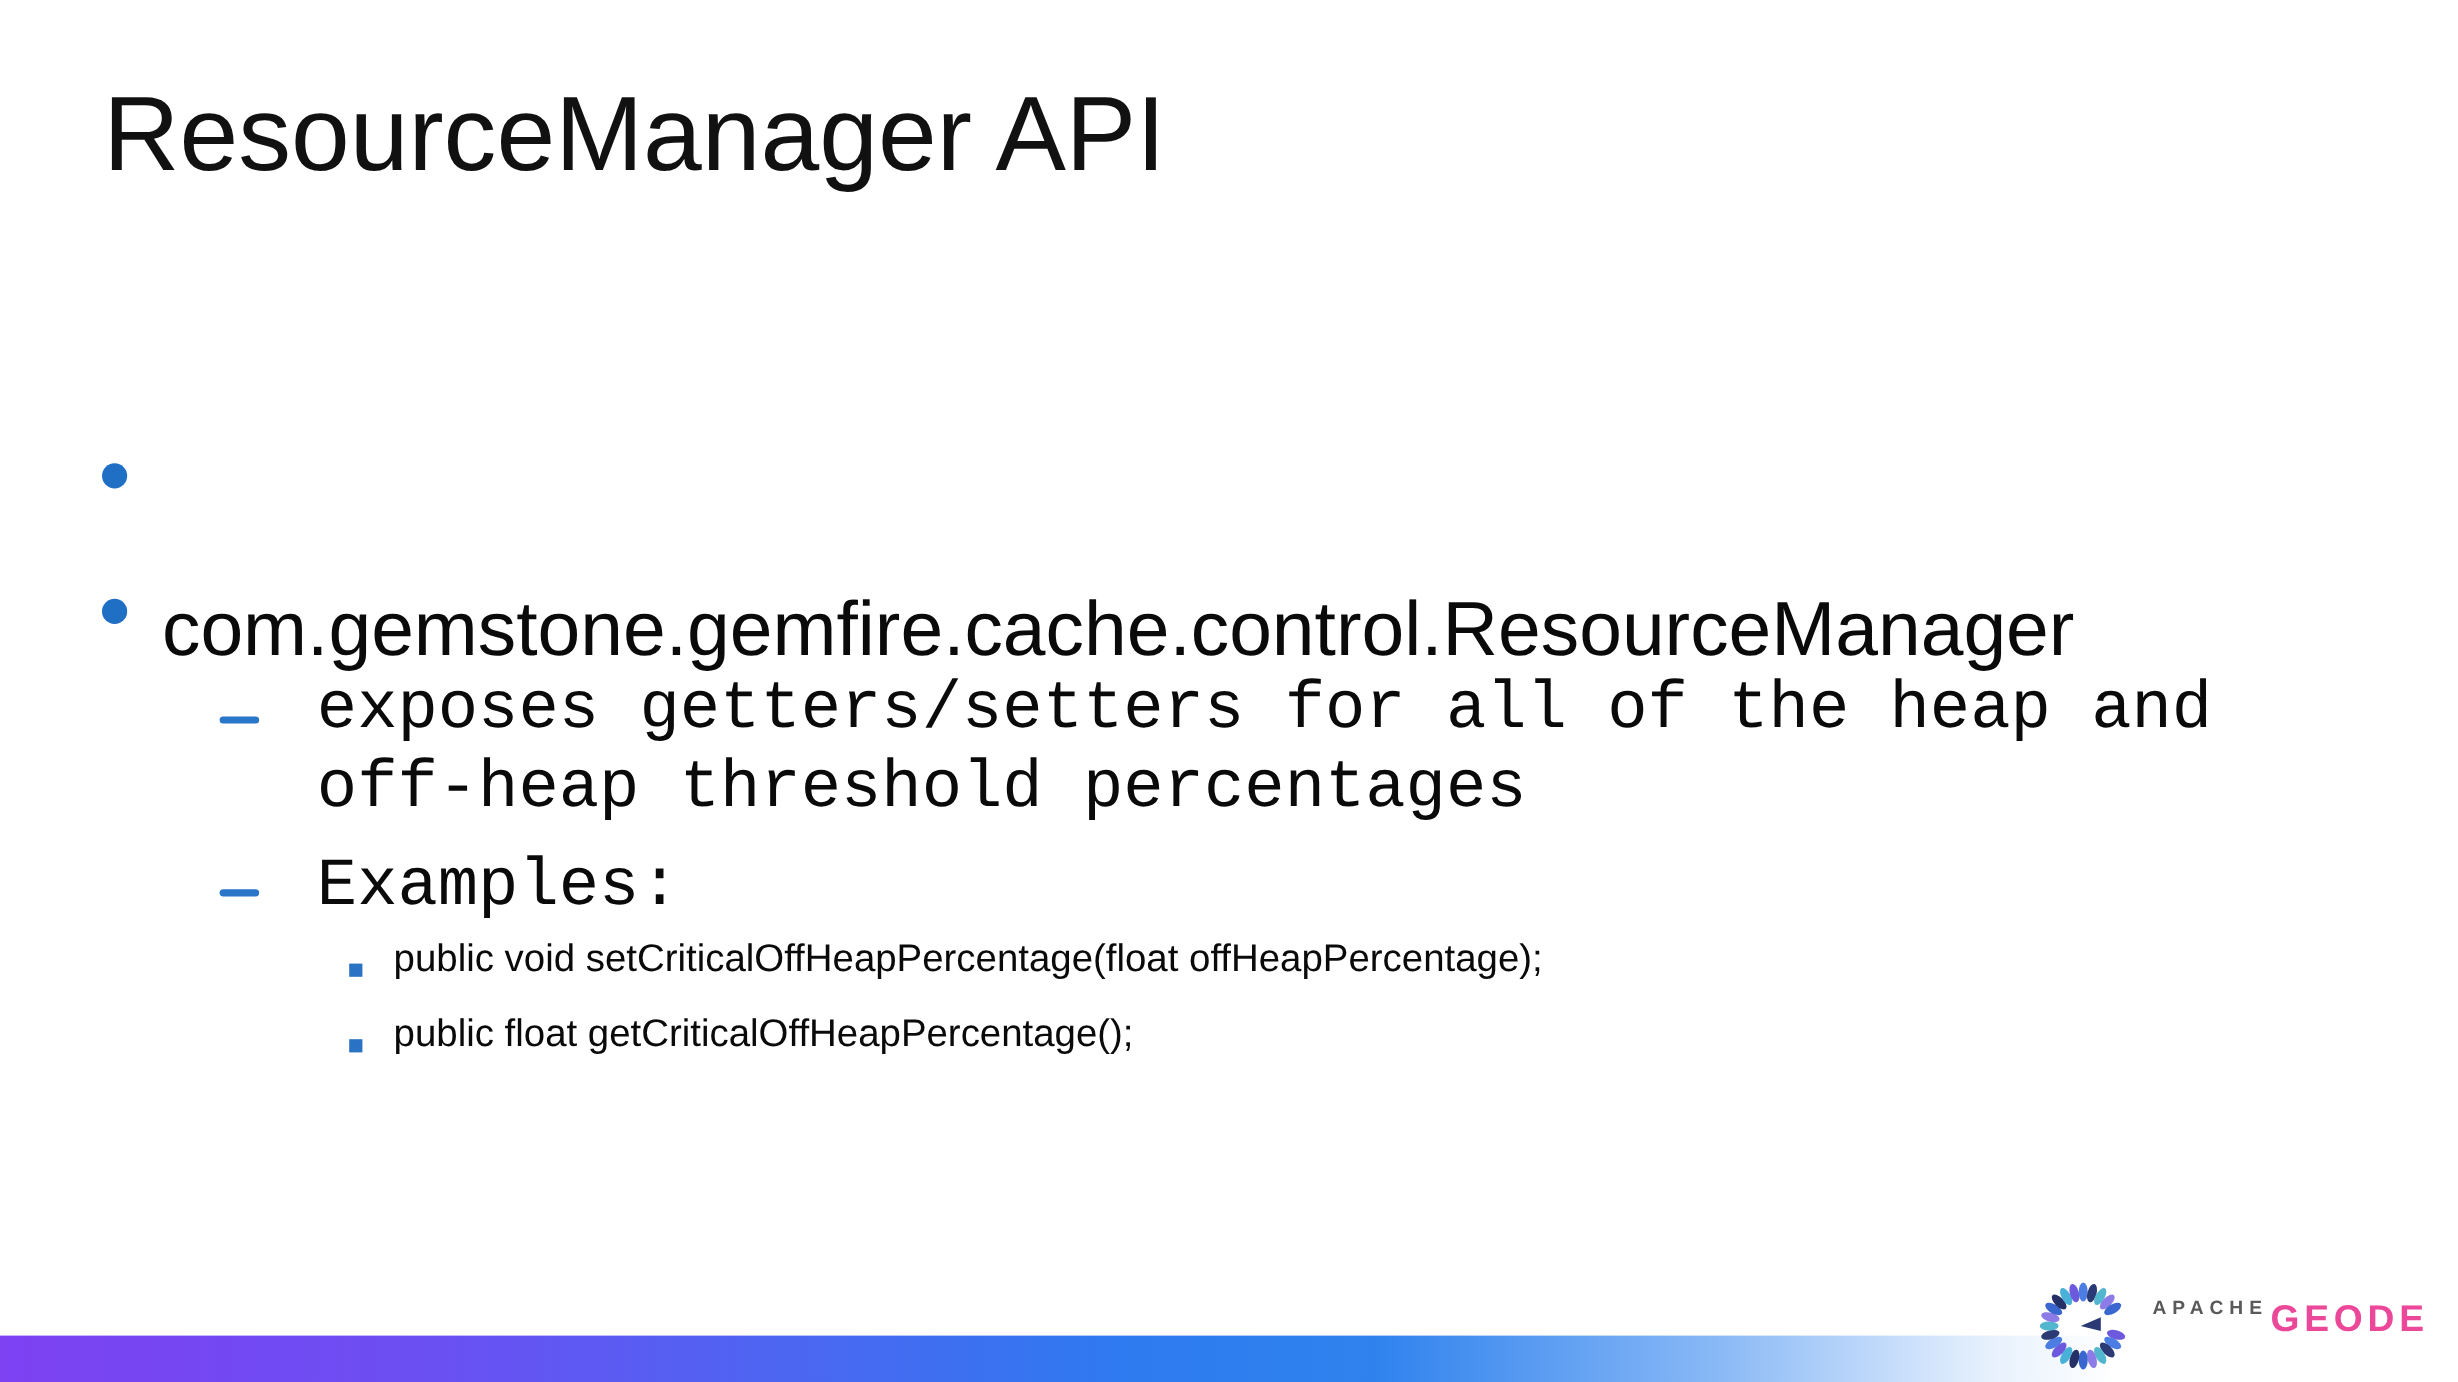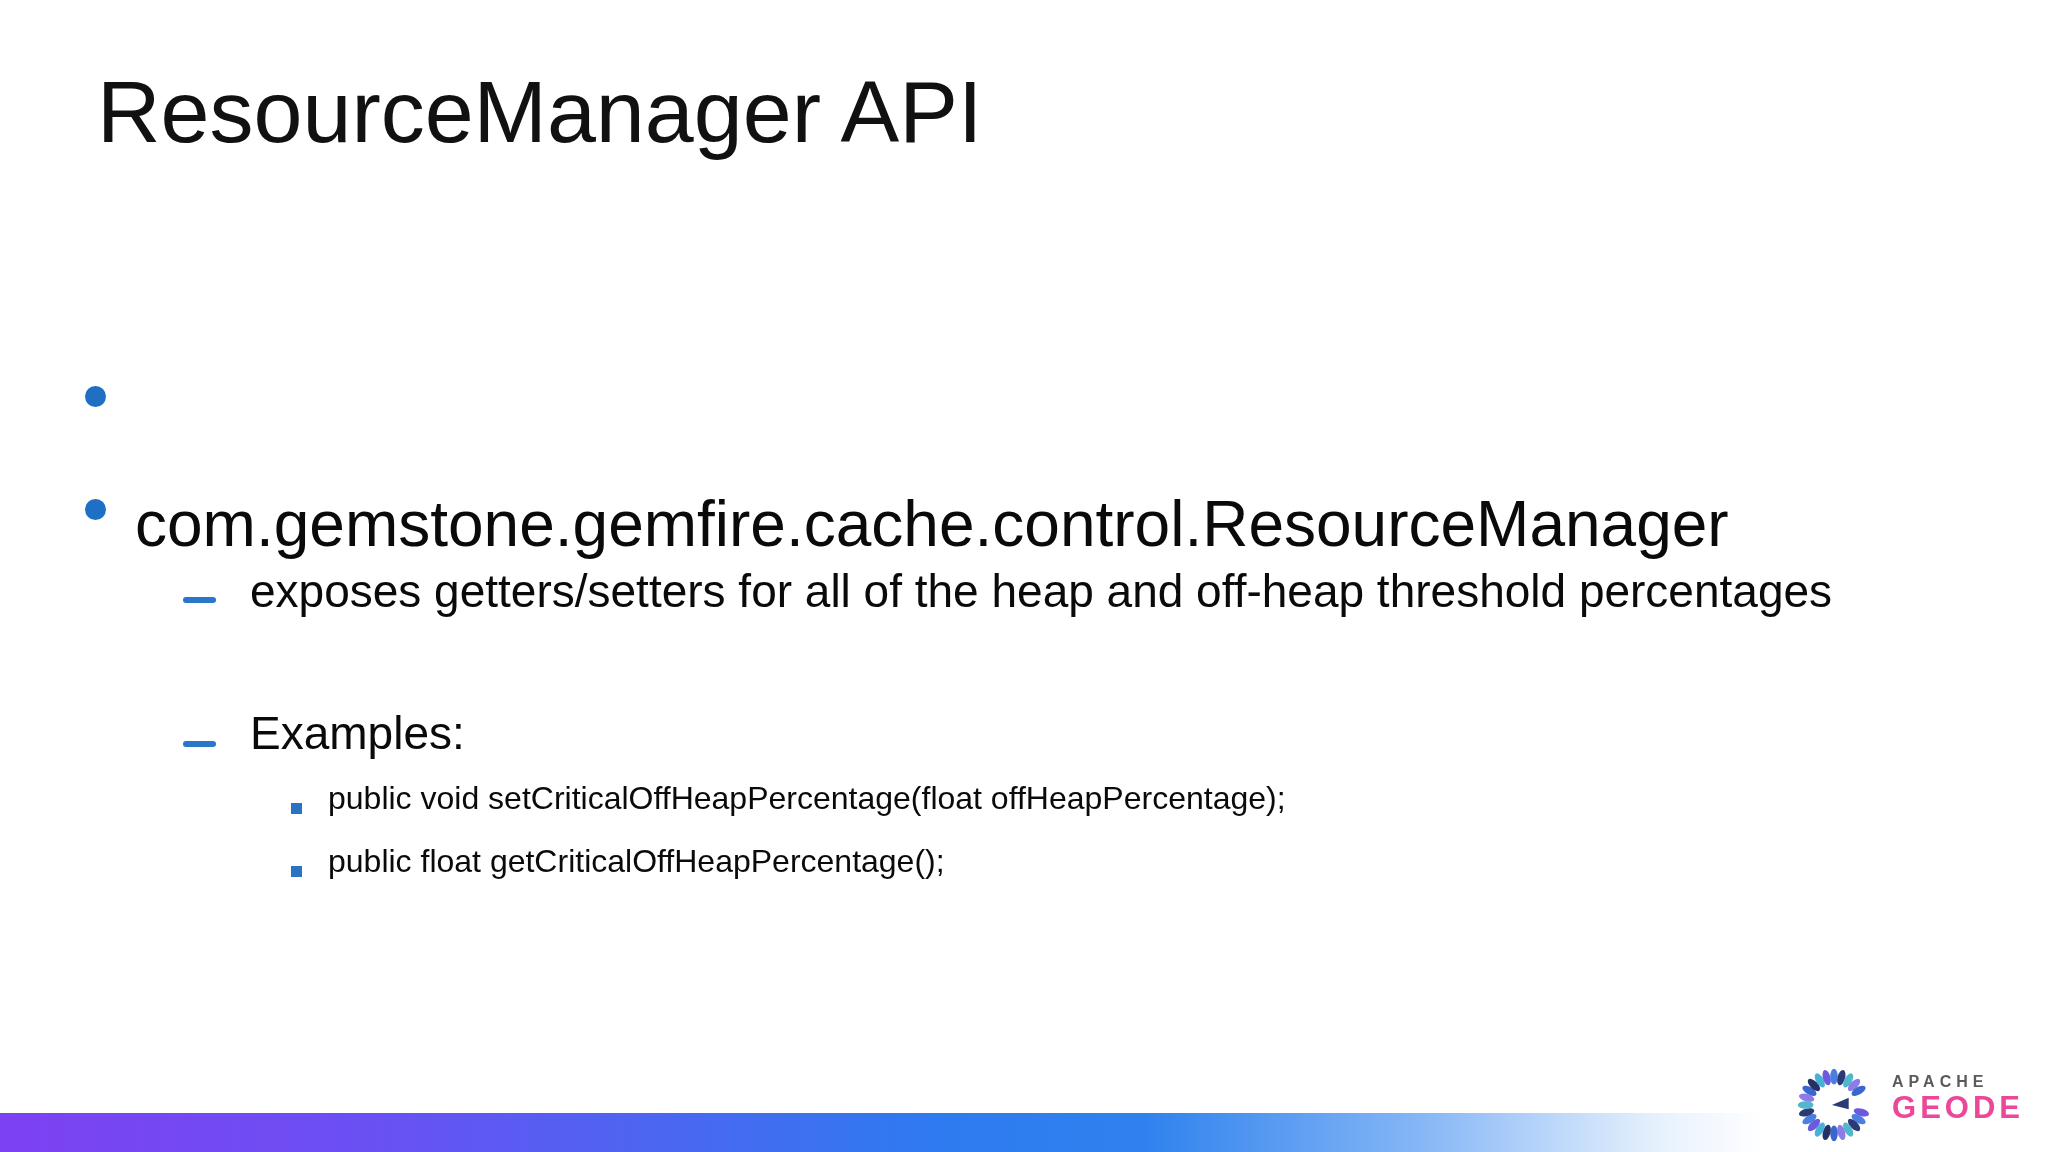--- a/index.html
+++ b/index.html
@@ -30,7 +30,6 @@
     letter-spacing: 0px;
     color: #111111;
     white-space: nowrap;
-    margin-left: 11px;
   }
   .line {
     position: absolute;

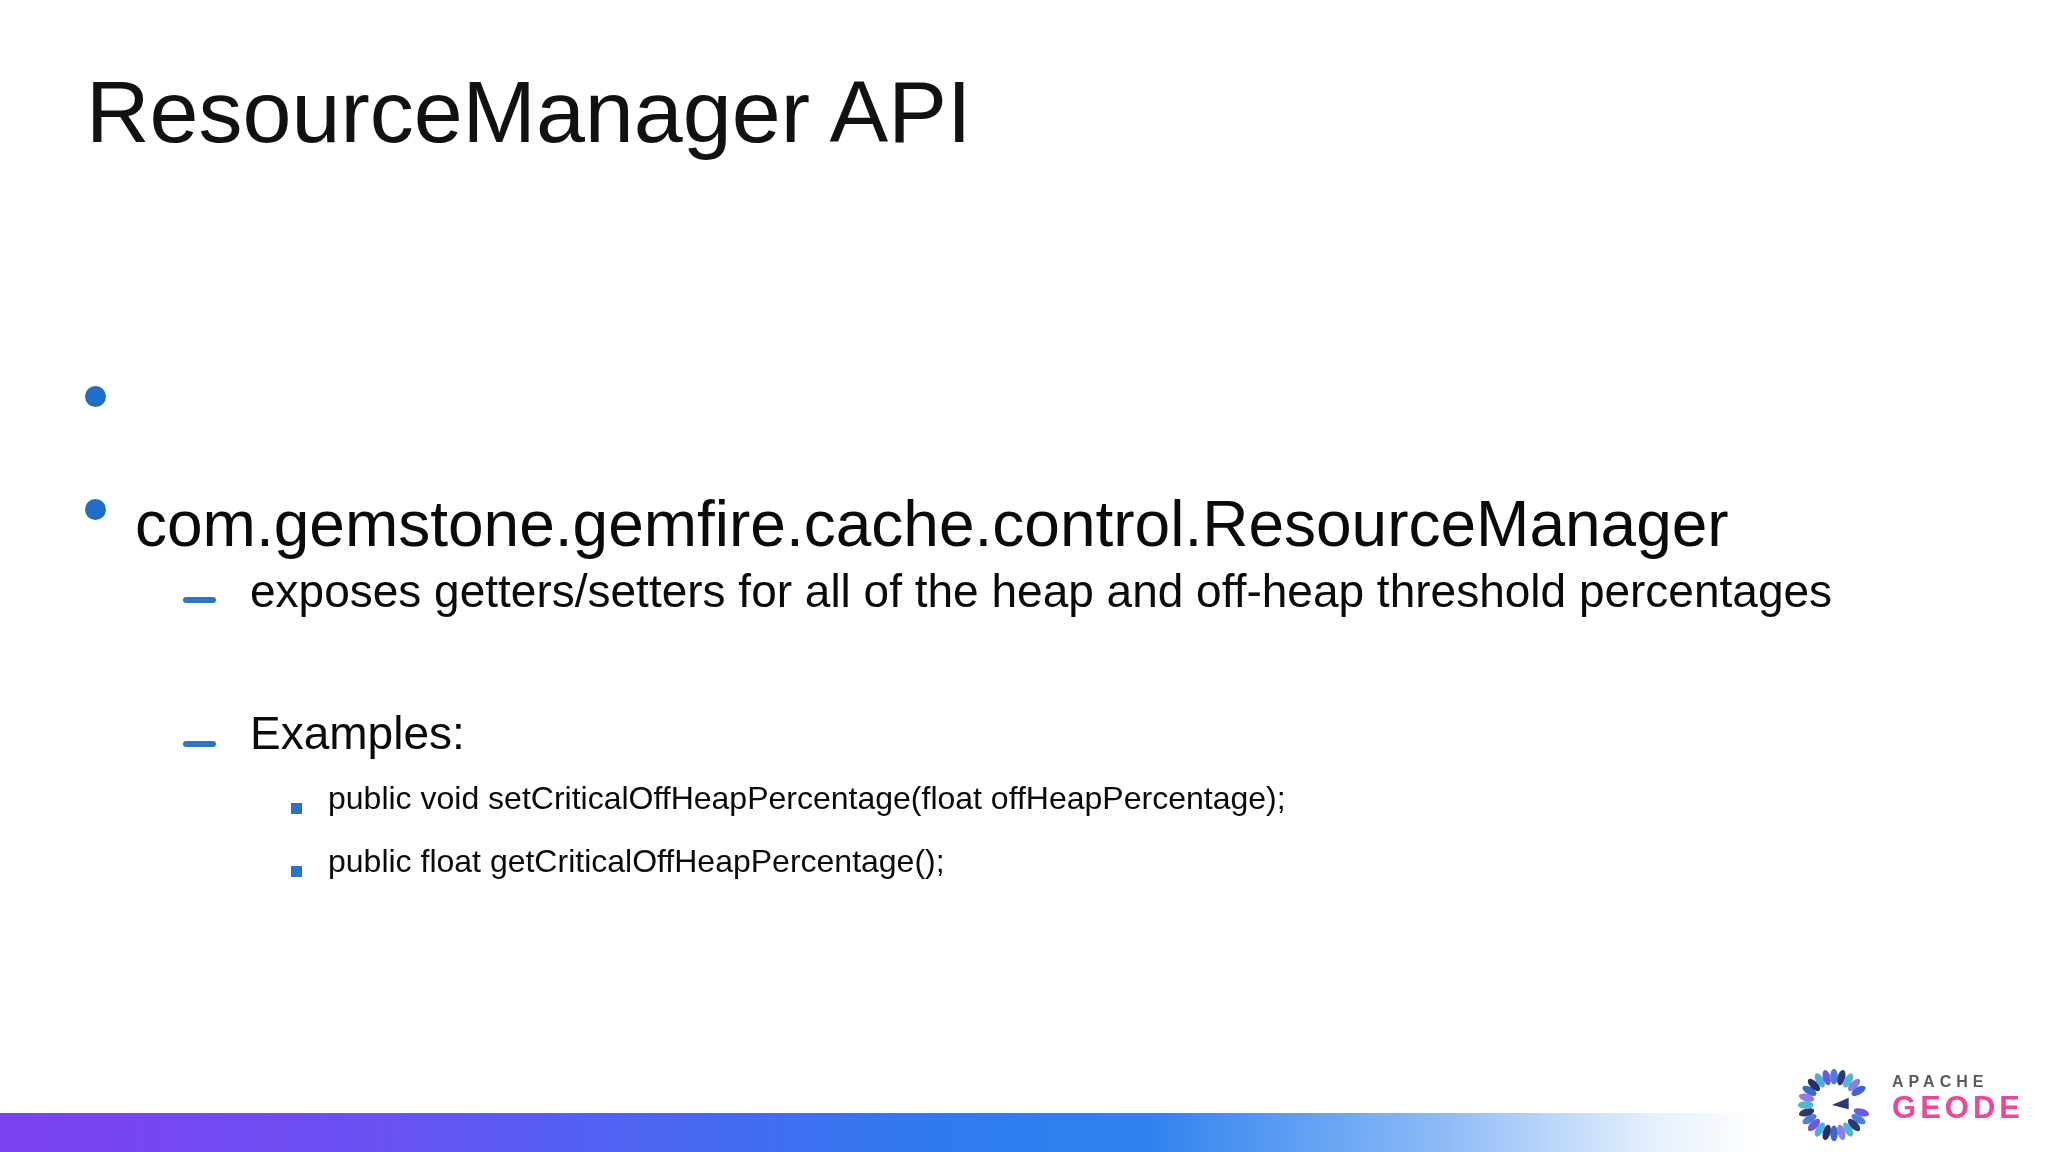--- a/index.html
+++ b/index.html
@@ -37,7 +37,7 @@
     white-space: nowrap;
   }
   .lvl1 { font-size: 64px; left: 135px; }
-  .lvl2 { font-size: 46px; left: 250px; }
+  .lvl2 { font-size: 56px; left: 264px; font-family: Liberation Mono, monospace; }
   .lvl3 { font-size: 32px; left: 328px; }
   .wrapblock {
     white-space: normal;

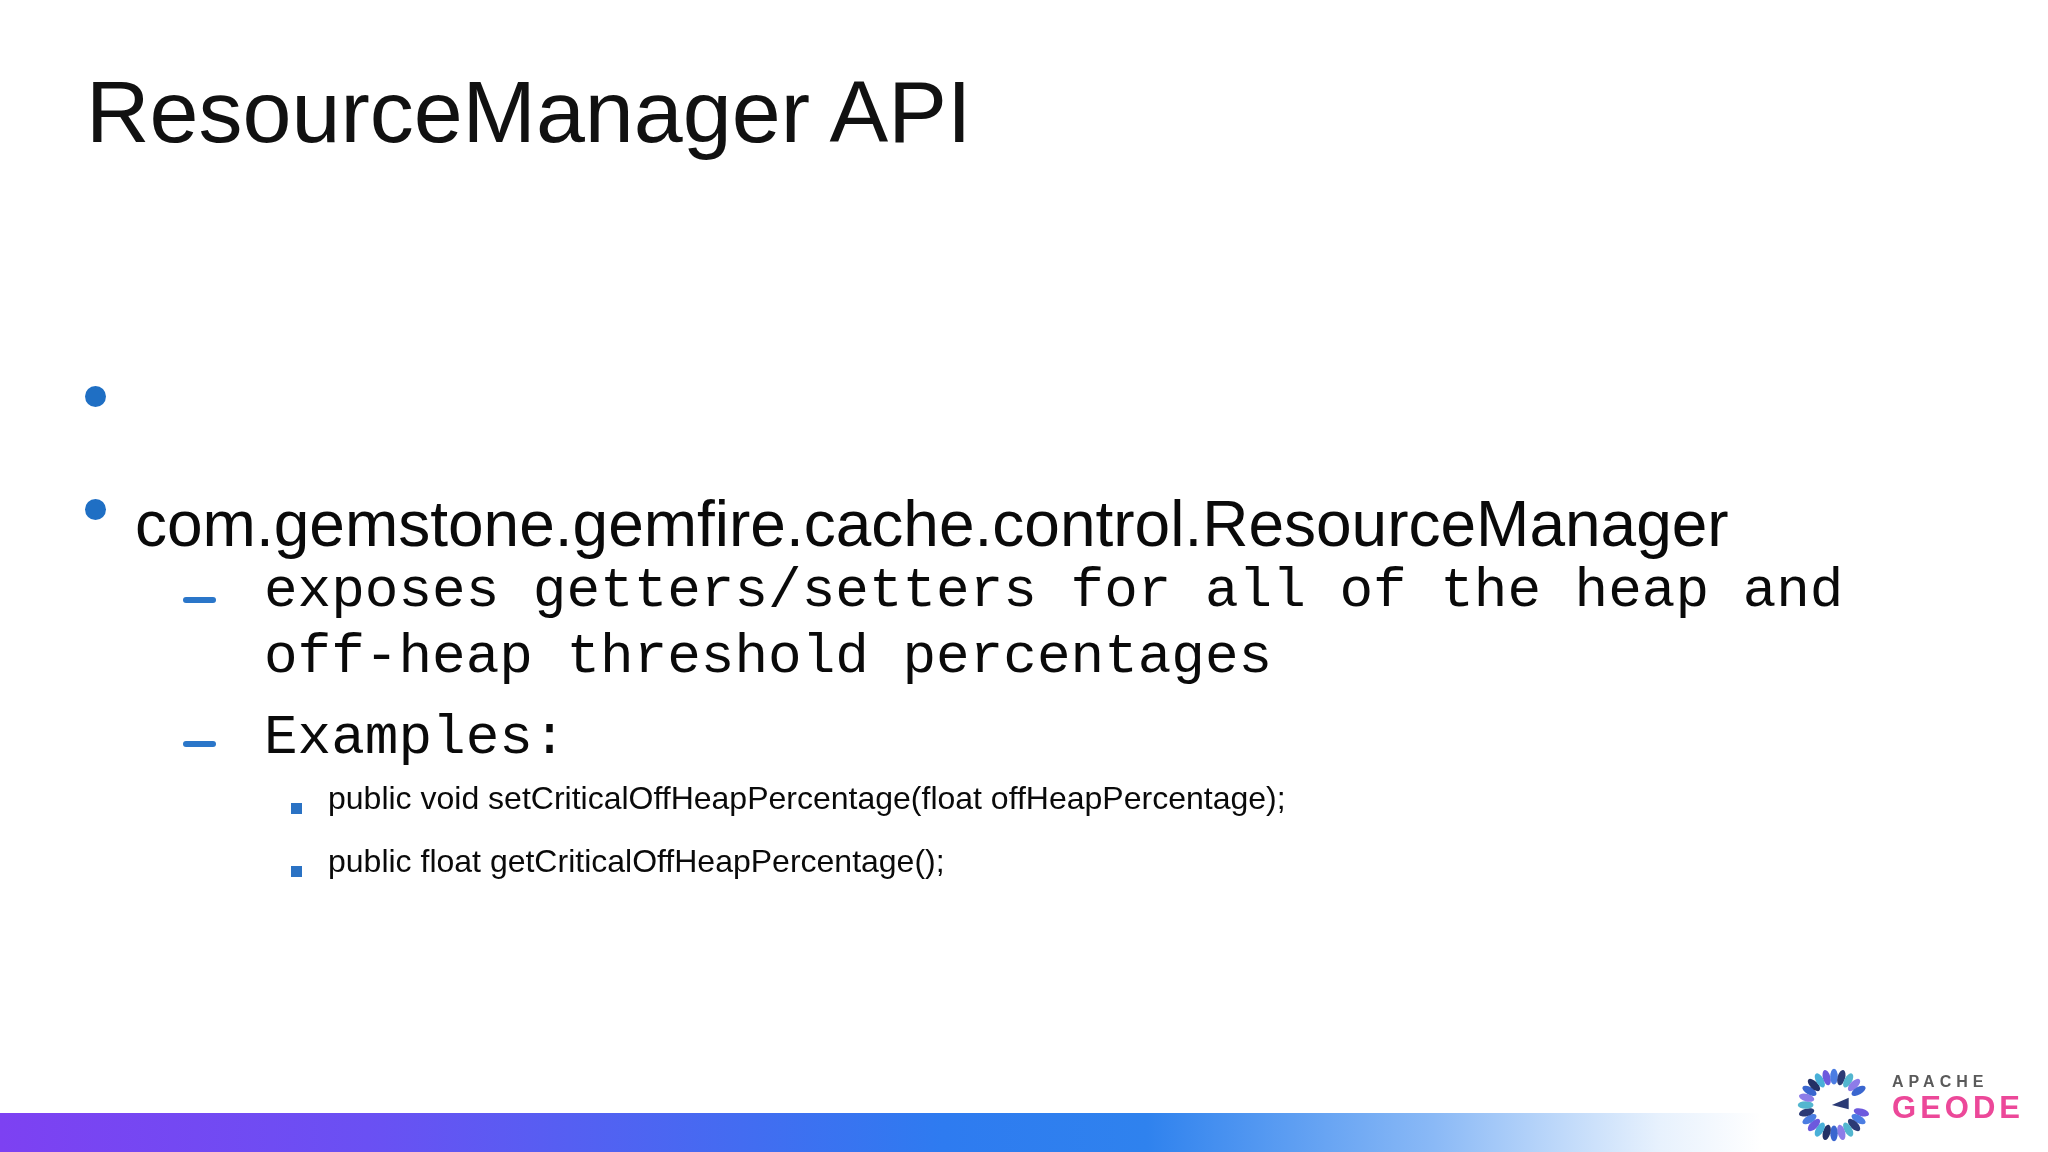--- a/index.html
+++ b/index.html
@@ -98,7 +98,7 @@
   }
   .logo-text {
     display: flex;
-    flex-direction: column;
+    flex-direction: row;
     align-items: flex-start;
     gap: 2px;
     padding-bottom: 14px;

